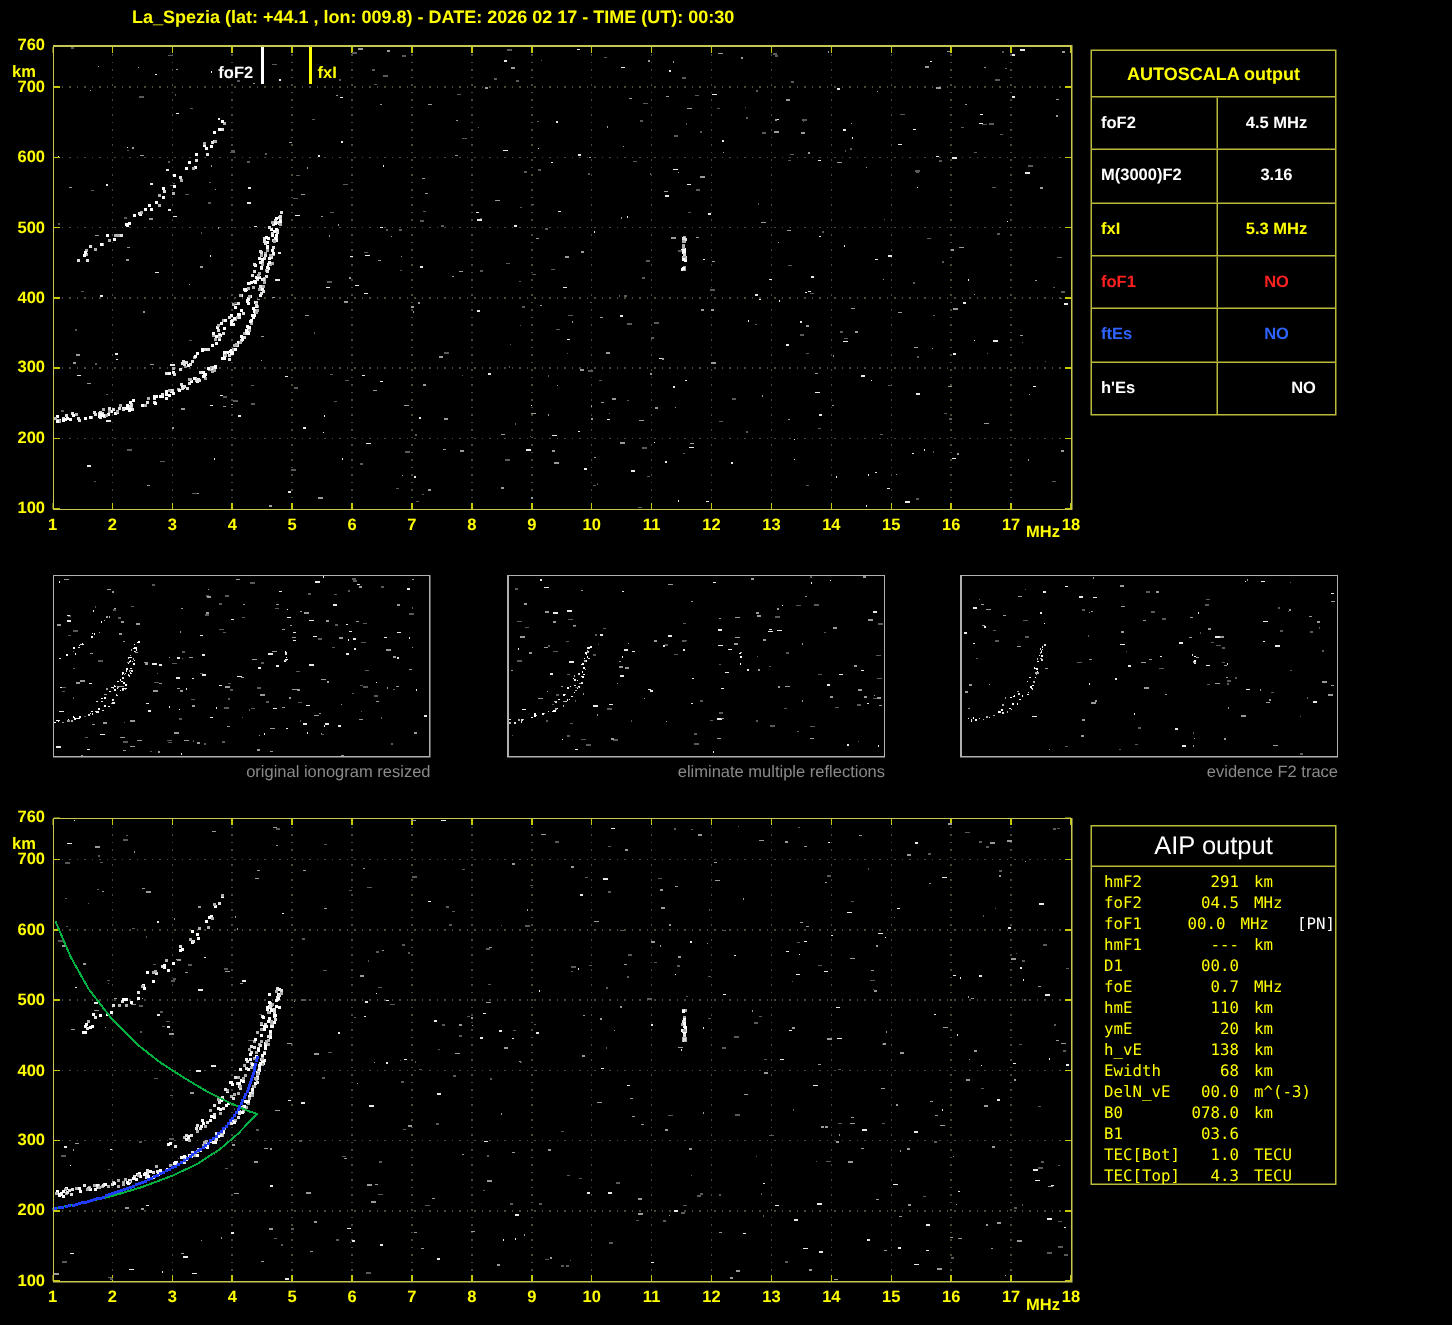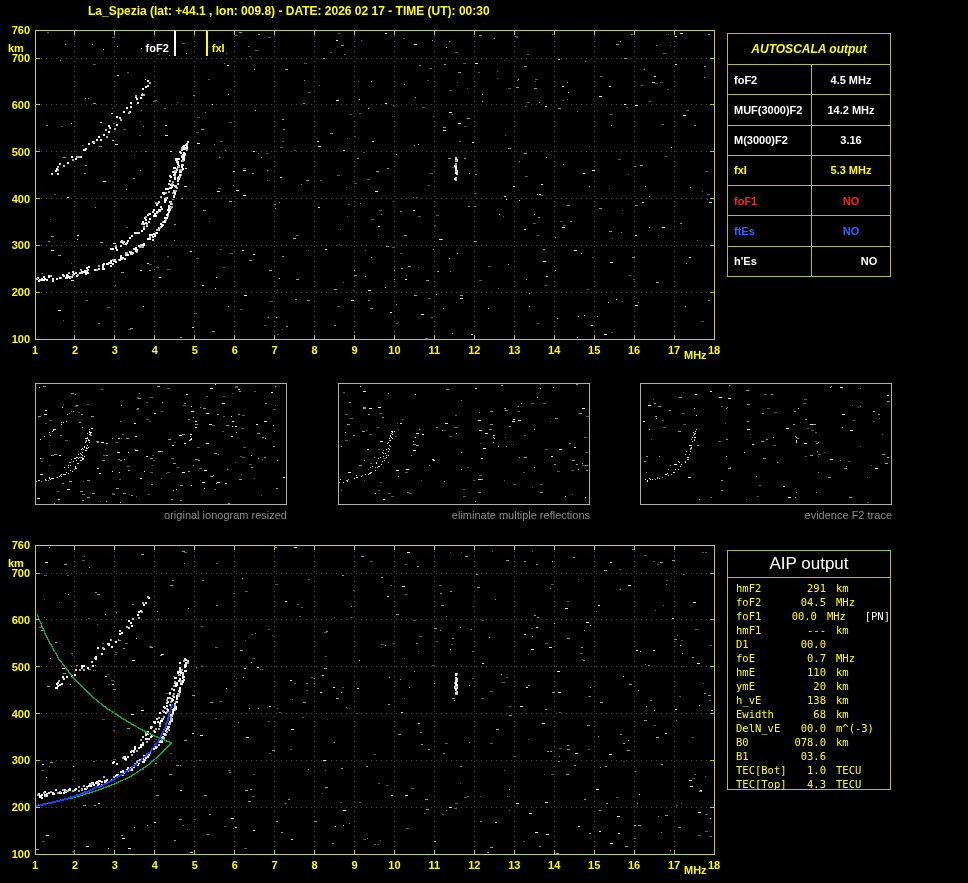--- a/index.html
+++ b/index.html
@@ -16,7 +16,7 @@
   .autoscala{position:absolute;left:727px;top:33px;width:164px;height:244px;
              border:1px solid #b9b93a;display:flex;flex-direction:column;box-sizing:border-box;}
   .autoscala .hdr{height:30px;line-height:30px;text-align:center;color:#ffff00;
-                  font-weight:bold;font-size:12px;border-bottom:1px solid #b9b93a;font-style:italic;}
+                  font-weight:bold;font-size:12px;border-bottom:1px solid #b9b93a;}
   .arow{flex:1;display:flex;border-bottom:1px solid #b9b93a;font-size:11px;font-weight:bold;align-items:stretch;}
   .arow:last-child{border-bottom:none;gap:36px;}
   .albl{width:84px;padding-left:6px;border-right:1px solid #b9b93a;display:flex;align-items:center;box-sizing:border-box;}

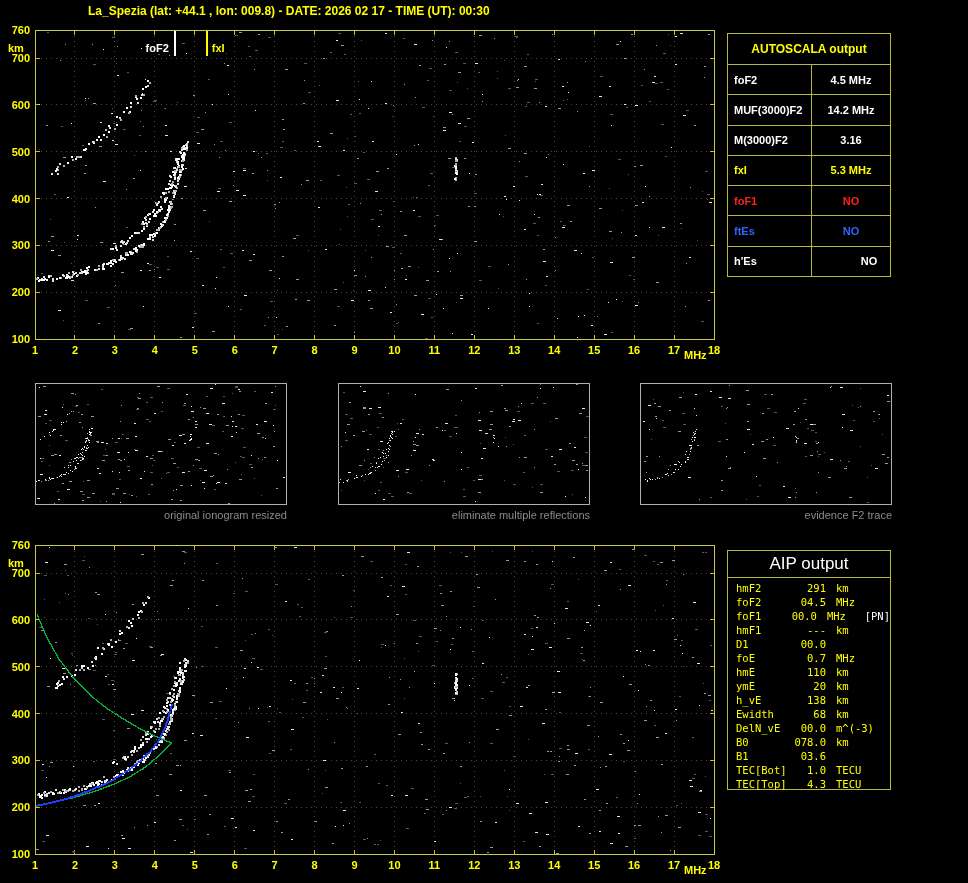--- a/index.html
+++ b/index.html
@@ -3020,10 +3020,6 @@
           <div class="aval" style="color: rgb(255, 255, 255);">4.5 MHz</div>
         </div>
         <div class="arow">
-          <div class="albl" style="color: rgb(255, 255, 255);">MUF(3000)F2</div>
-          <div class="aval" style="color: rgb(255, 255, 255);">14.2 MHz</div>
-        </div>
-        <div class="arow">
           <div class="albl" style="color: rgb(255, 255, 255);">M(3000)F2</div>
           <div class="aval" style="color: rgb(255, 255, 255);">3.16</div>
         </div>

